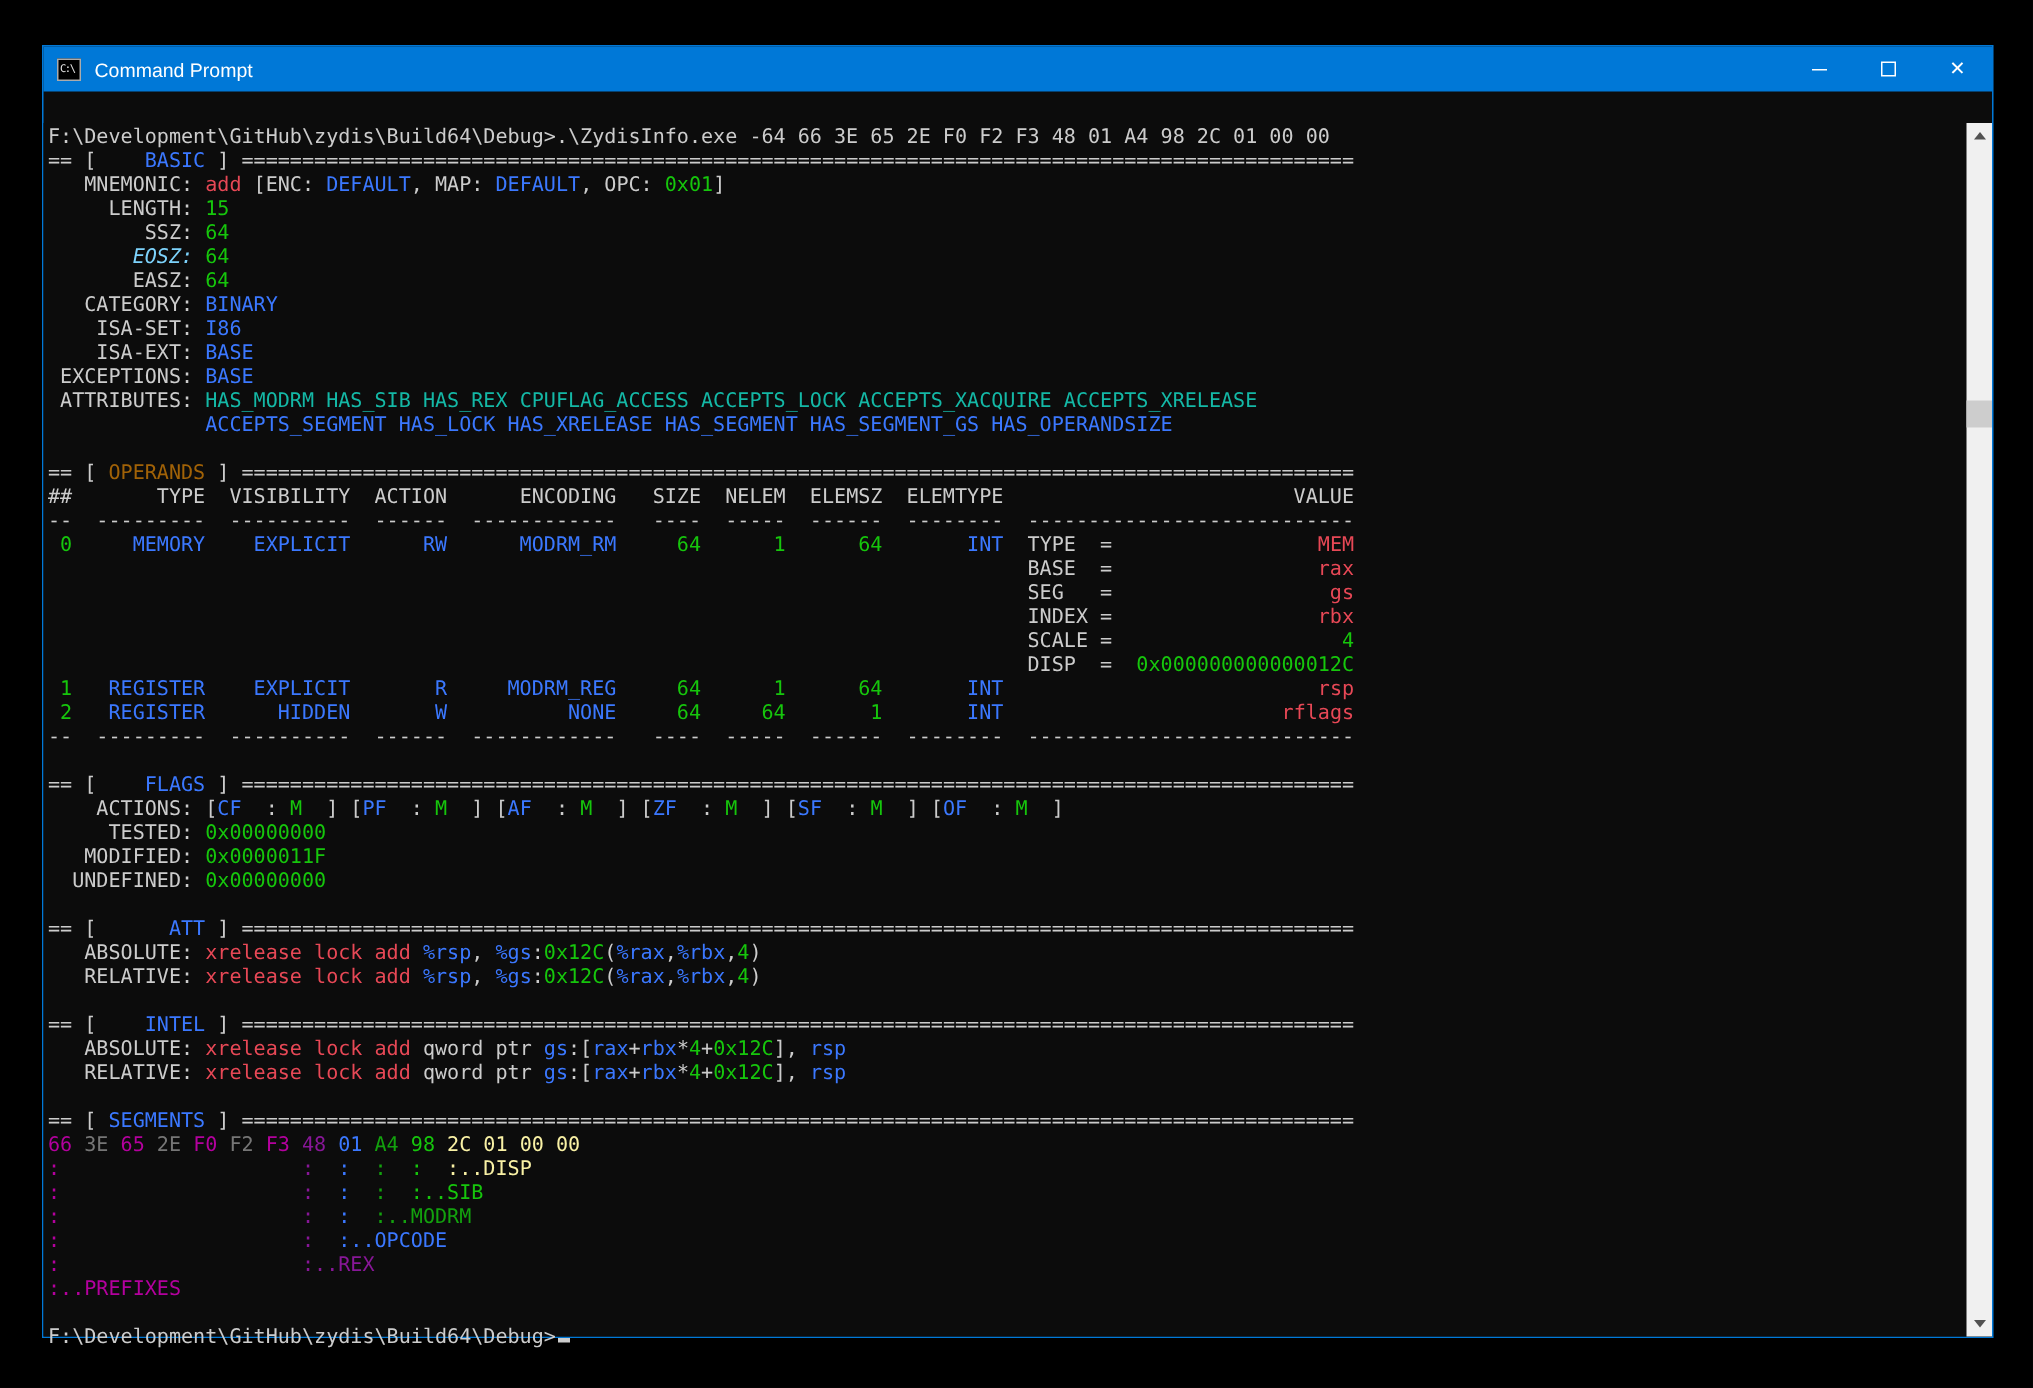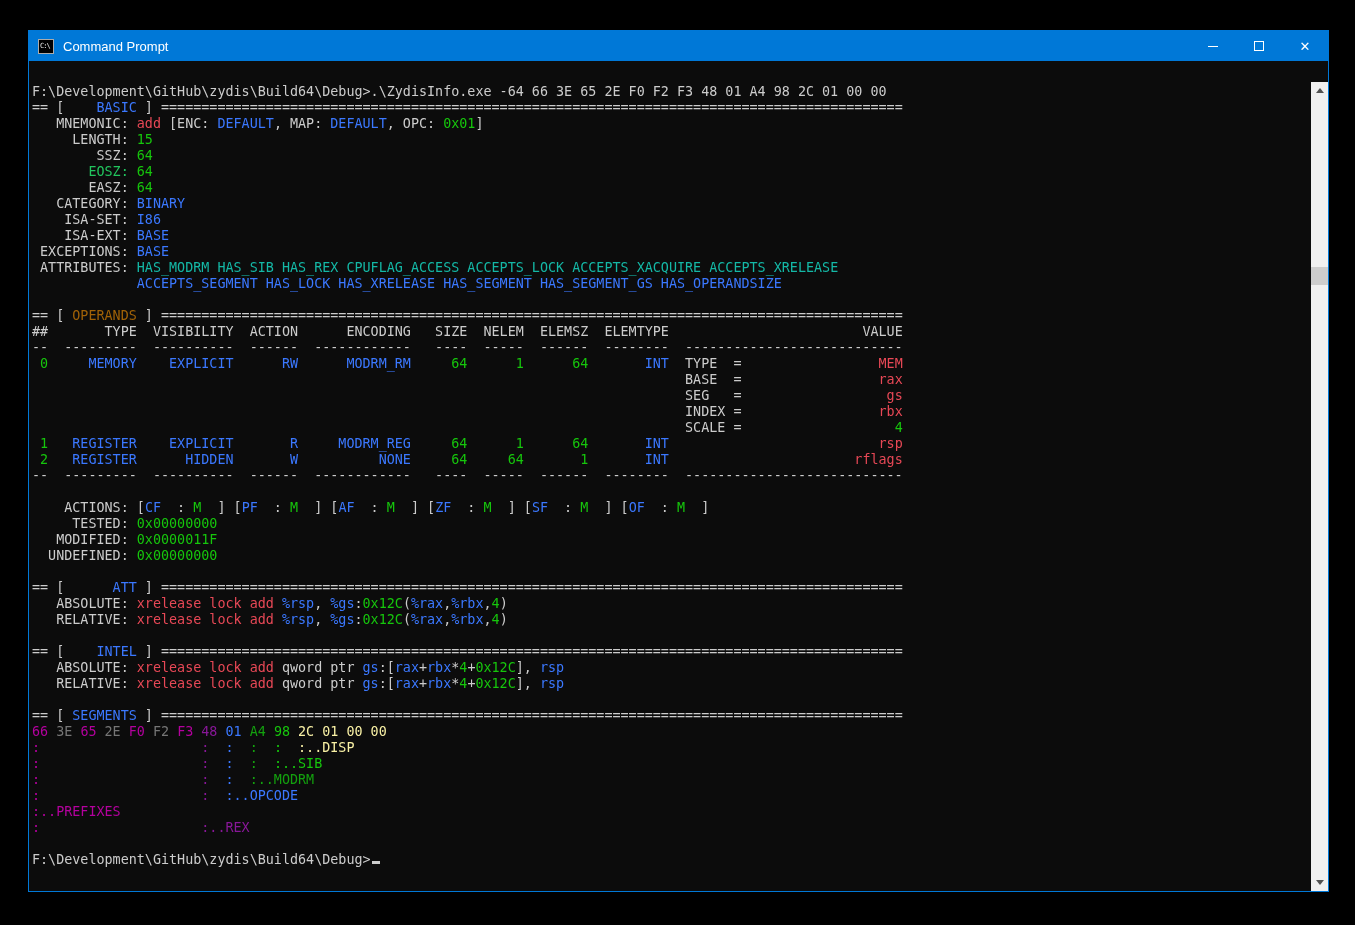--- a/index.html
+++ b/index.html
@@ -61,7 +61,7 @@
         <div class="line"><span style="color: rgb(204, 204, 204);">   MNEMONIC: </span><span style="color: rgb(231, 72, 86);">add</span><span style="color: rgb(204, 204, 204);"> [ENC: </span><span style="color: rgb(59, 120, 255);">DEFAULT</span><span style="color: rgb(204, 204, 204);">, MAP: </span><span style="color: rgb(59, 120, 255);">DEFAULT</span><span style="color: rgb(204, 204, 204);">, OPC: </span><span style="color: rgb(22, 198, 12);">0x01</span><span style="color: rgb(204, 204, 204);">]</span></div>
         <div class="line"><span style="color: rgb(204, 204, 204);">     LENGTH: </span><span style="color: rgb(22, 198, 12);">15</span></div>
         <div class="line"><span style="color: rgb(204, 204, 204);">        SSZ: </span><span style="color: rgb(22, 198, 12);">64</span></div>
-        <div class="line"><span style="color: #22c55e;">       EOSZ: </span><span style="color: rgb(22, 198, 12);">64</span></div>
+        <div class="line"><span style="color: #7dd3fc; font-style: italic;">       EOSZ: </span><span style="color: rgb(22, 198, 12);">64</span></div>
         <div class="line"><span style="color: rgb(204, 204, 204);">       EASZ: </span><span style="color: rgb(22, 198, 12);">64</span></div>
         <div class="line"><span style="color: rgb(204, 204, 204);">   CATEGORY: </span><span style="color: rgb(59, 120, 255);">BINARY</span></div>
         <div class="line"><span style="color: rgb(204, 204, 204);">    ISA-SET: </span><span style="color: rgb(59, 120, 255);">I86</span></div>

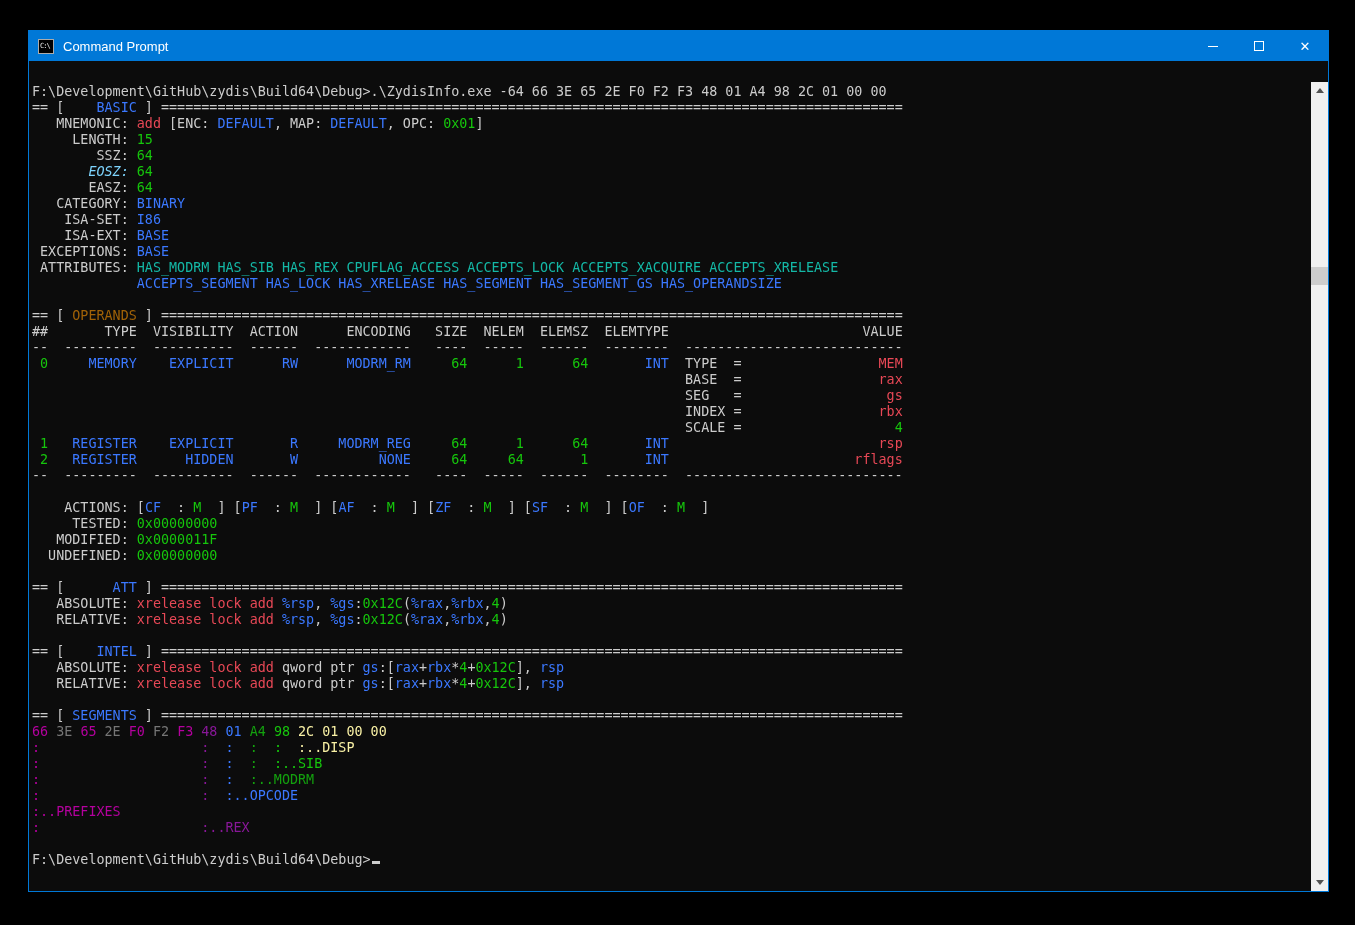--- a/index.html
+++ b/index.html
@@ -78,6 +78,7 @@
         <div class="line"><span>                                                                                 </span><span style="color: rgb(204, 204, 204);">SEG   =</span><span>                  </span><span style="color: rgb(231, 72, 86);">gs</span></div>
         <div class="line"><span>                                                                                 </span><span style="color: rgb(204, 204, 204);">INDEX =</span><span>                 </span><span style="color: rgb(231, 72, 86);">rbx</span></div>
         <div class="line"><span>                                                                                 </span><span style="color: rgb(204, 204, 204);">SCALE =</span><span>                   </span><span style="color: rgb(22, 198, 12);">4</span></div>
+        <div class="line"><span>                                                                                 </span><span style="color: rgb(204, 204, 204);">DISP  =</span><span>  </span><span style="color: rgb(22, 198, 12);">0x000000000000012C</span></div>
         <div class="line"><span style="color: rgb(22, 198, 12);"> 1</span><span style="color: rgb(59, 120, 255);">   REGISTER    EXPLICIT       R     MODRM_REG</span><span style="color: rgb(22, 198, 12);">     64      1      64</span><span style="color: rgb(59, 120, 255);">       INT</span><span>                          </span><span style="color: rgb(231, 72, 86);">rsp</span></div>
         <div class="line"><span style="color: rgb(22, 198, 12);"> 2</span><span style="color: rgb(59, 120, 255);">   REGISTER      HIDDEN       W          NONE</span><span style="color: rgb(22, 198, 12);">     64     64       1</span><span style="color: rgb(59, 120, 255);">       INT</span><span>                       </span><span style="color: rgb(231, 72, 86);">rflags</span></div>
         <div class="line"><span style="color: rgb(204, 204, 204);">--  ---------  ----------  ------  ------------   ----  -----  ------  --------  ---------------------------</span></div>

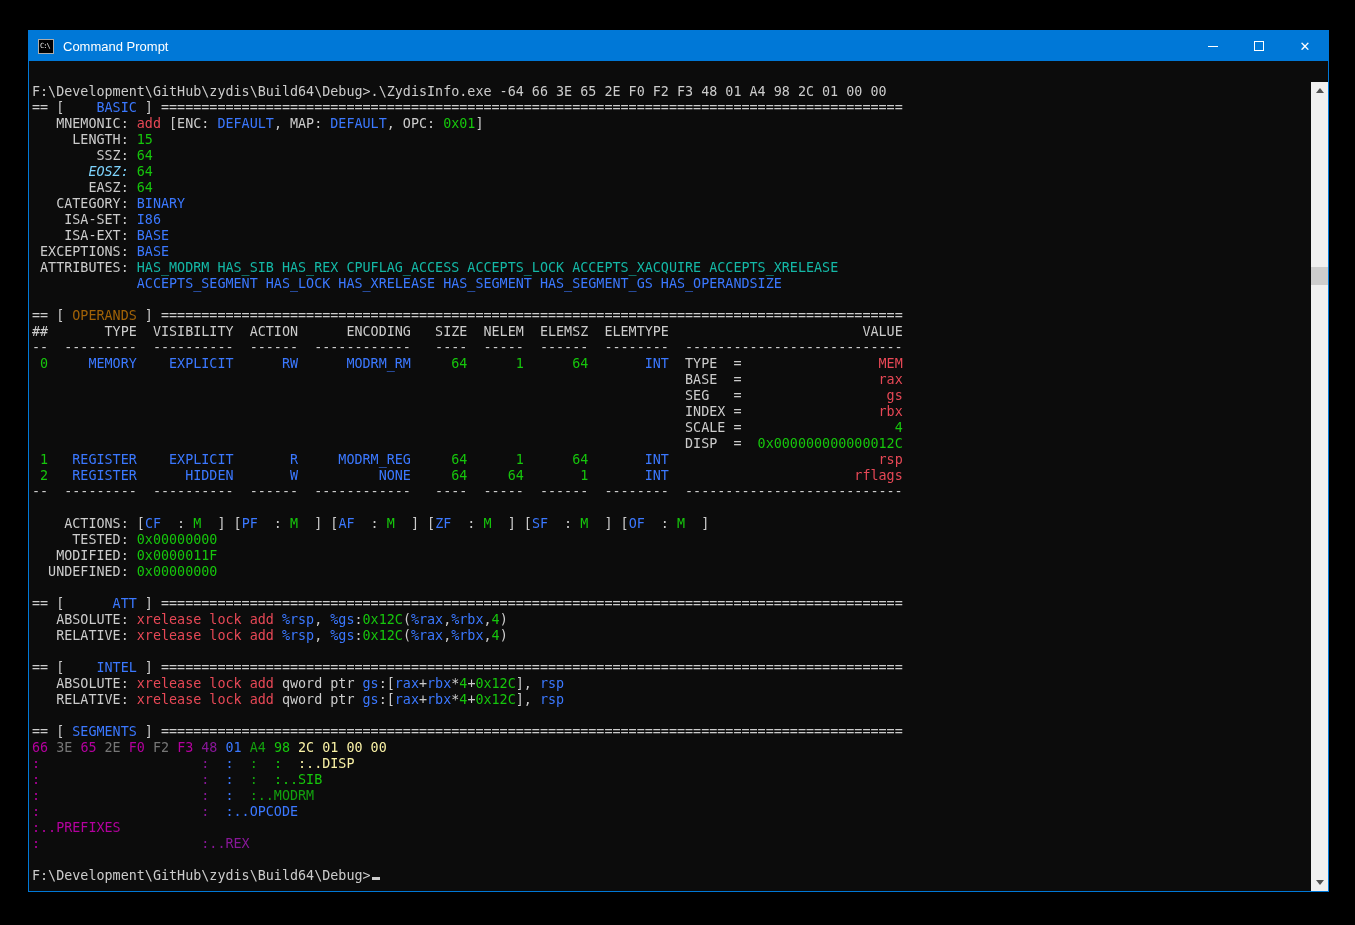--- a/index.html
+++ b/index.html
@@ -83,6 +83,7 @@
         <div class="line"><span style="color: rgb(22, 198, 12);"> 2</span><span style="color: rgb(59, 120, 255);">   REGISTER      HIDDEN       W          NONE</span><span style="color: rgb(22, 198, 12);">     64     64       1</span><span style="color: rgb(59, 120, 255);">       INT</span><span>                       </span><span style="color: rgb(231, 72, 86);">rflags</span></div>
         <div class="line"><span style="color: rgb(204, 204, 204);">--  ---------  ----------  ------  ------------   ----  -----  ------  --------  ---------------------------</span></div>
         <div class="line"></div>
+        <div class="line"><span style="color: rgb(204, 204, 204);">== [ </span><span style="color: rgb(59, 120, 255);">   FLAGS</span><span style="color: rgb(204, 204, 204);"> ] ============================================================================================</span></div>
         <div class="line"><span style="color: rgb(204, 204, 204);">    ACTIONS: [</span><span style="color: rgb(59, 120, 255);">CF</span><span style="color: rgb(204, 204, 204);">  : </span><span style="color: rgb(22, 198, 12);">M</span><span style="color: rgb(204, 204, 204);">  ] [</span><span style="color: rgb(59, 120, 255);">PF</span><span style="color: rgb(204, 204, 204);">  : </span><span style="color: rgb(22, 198, 12);">M</span><span style="color: rgb(204, 204, 204);">  ] [</span><span style="color: rgb(59, 120, 255);">AF</span><span style="color: rgb(204, 204, 204);">  : </span><span style="color: rgb(22, 198, 12);">M</span><span style="color: rgb(204, 204, 204);">  ] [</span><span style="color: rgb(59, 120, 255);">ZF</span><span style="color: rgb(204, 204, 204);">  : </span><span style="color: rgb(22, 198, 12);">M</span><span style="color: rgb(204, 204, 204);">  ] [</span><span style="color: rgb(59, 120, 255);">SF</span><span style="color: rgb(204, 204, 204);">  : </span><span style="color: rgb(22, 198, 12);">M</span><span style="color: rgb(204, 204, 204);">  ] [</span><span style="color: rgb(59, 120, 255);">OF</span><span style="color: rgb(204, 204, 204);">  : </span><span style="color: rgb(22, 198, 12);">M</span><span style="color: rgb(204, 204, 204);">  ]</span></div>
         <div class="line"><span style="color: rgb(204, 204, 204);">     TESTED: </span><span style="color: rgb(22, 198, 12);">0x00000000</span></div>
         <div class="line"><span style="color: rgb(204, 204, 204);">   MODIFIED: </span><span style="color: rgb(22, 198, 12);">0x0000011F</span></div>

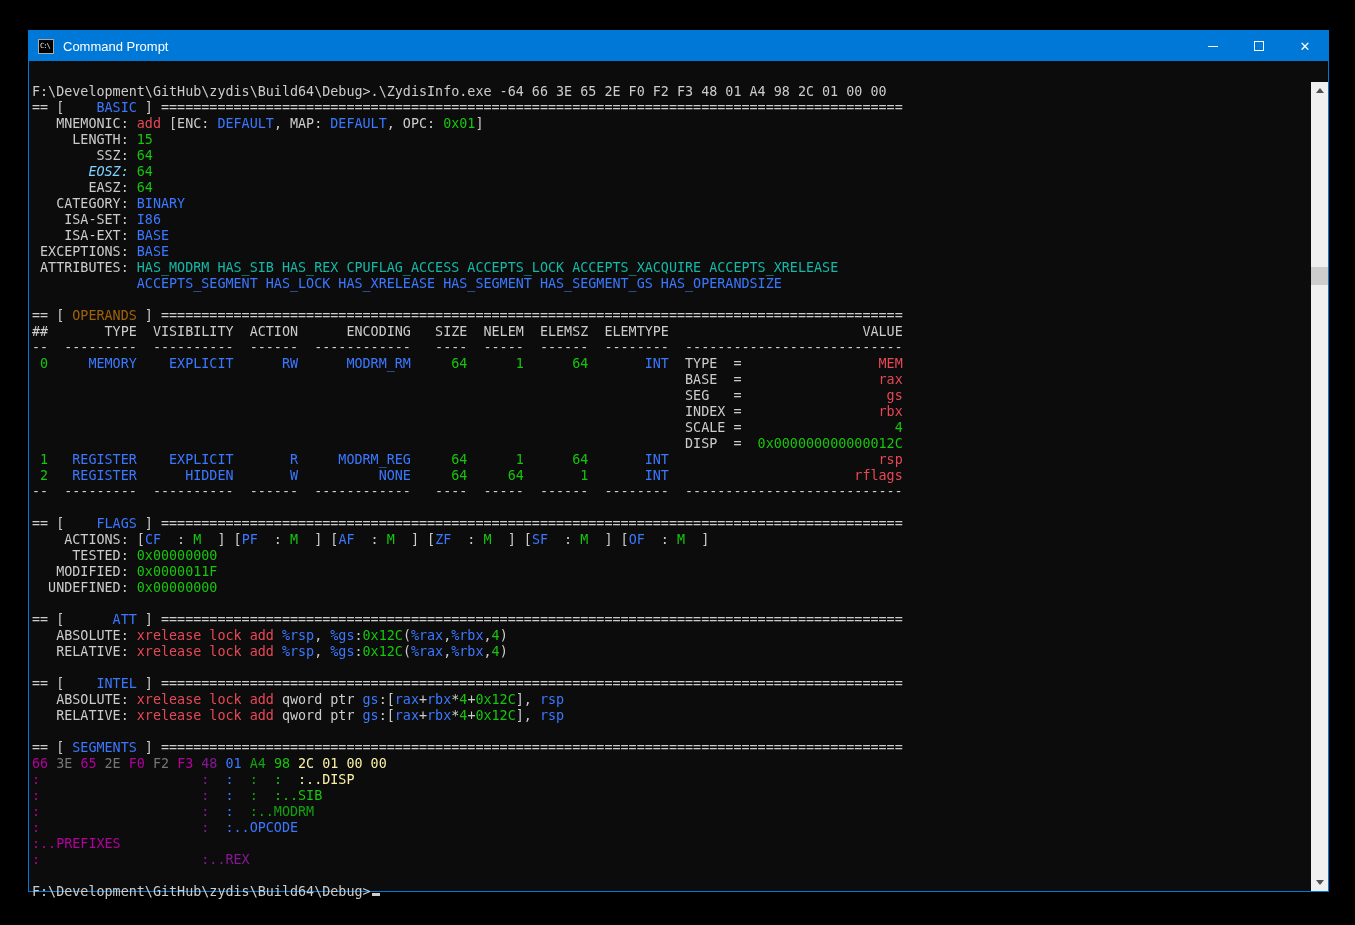--- a/index.html
+++ b/index.html
@@ -103,8 +103,8 @@
         <div class="line"><span style="color: rgb(180, 0, 158);">:</span><span>                    </span><span style="color: rgb(136, 23, 152);">:</span><span>  </span><span style="color: rgb(59, 120, 255);">:</span><span>  </span><span style="color: rgb(19, 161, 14);">:</span><span>  </span><span style="color: rgb(22, 198, 12);">:..SIB</span></div>
         <div class="line"><span style="color: rgb(180, 0, 158);">:</span><span>                    </span><span style="color: rgb(136, 23, 152);">:</span><span>  </span><span style="color: rgb(59, 120, 255);">:</span><span>  </span><span style="color: rgb(19, 161, 14);">:..MODRM</span></div>
         <div class="line"><span style="color: rgb(180, 0, 158);">:</span><span>                    </span><span style="color: rgb(136, 23, 152);">:</span><span>  </span><span style="color: rgb(59, 120, 255);">:..OPCODE</span></div>
+        <div class="line"><span style="color: rgb(180, 0, 158);">:</span><span>                    </span><span style="color: rgb(136, 23, 152);">:..REX</span></div>
         <div class="line"><span style="color: rgb(180, 0, 158);">:..PREFIXES</span></div>
-        <div class="line"><span style="color: rgb(180, 0, 158);">:</span><span>                    </span><span style="color: rgb(136, 23, 152);">:..REX</span></div>
         <div class="line"></div>
         <div class="line"><span style="color: rgb(204, 204, 204);">F:\Development\GitHub\zydis\Build64\Debug&gt;</span><span class="cursor"></span></div>
       </div>

